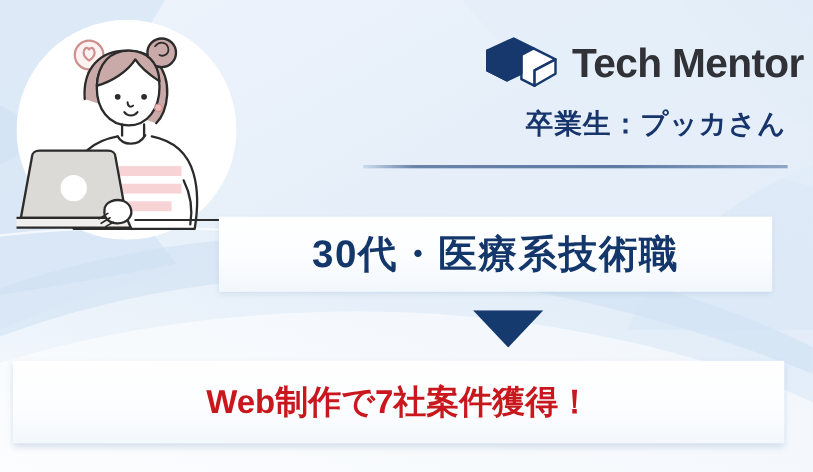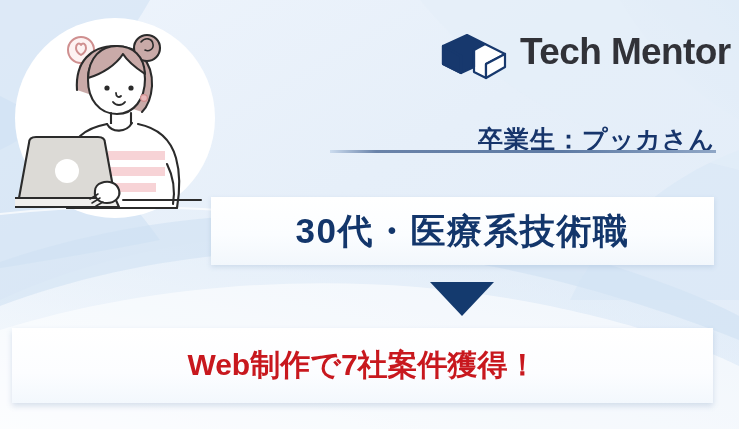--- a/index.html
+++ b/index.html
@@ -27,7 +27,7 @@
   
   .logo-row{
     position:absolute;left:441px;top:33px;
-    display:flex;align-items:flex-start;gap:13px;
+    display:flex;align-items:center;gap:13px;
   }
   .logo-mark{width:66px;height:48px;display:block;}
   .logo-text{

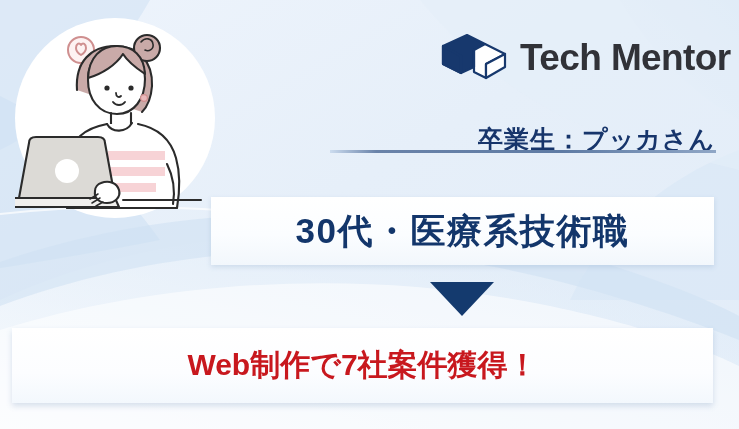--- a/index.html
+++ b/index.html
@@ -38,7 +38,7 @@
 
   
   .grad-name{
-    position:absolute;right:24px;top:123px;
+    position:absolute;right:24px;top:96px;
     font-size:25px;font-weight:700;color:#17356b;
     letter-spacing:1px;white-space:nowrap;
   }

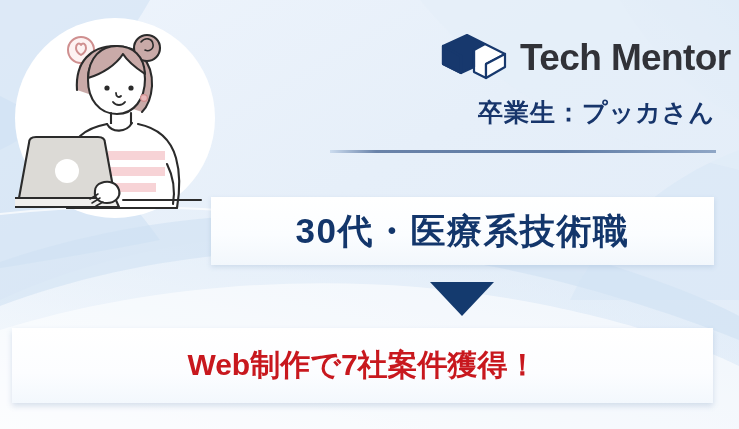--- a/index.html
+++ b/index.html
@@ -50,7 +50,7 @@
 
   
   .box-role{
-    position:absolute;left:211px;top:197px;
+    position:absolute;left:199px;top:197px;
     width:503px;height:68px;
     background:linear-gradient(180deg,#ffffff 0%,#fbfdff 55%,#f2f7fc 100%);
     box-shadow:0 2px 5px rgba(70,110,160,0.17);

